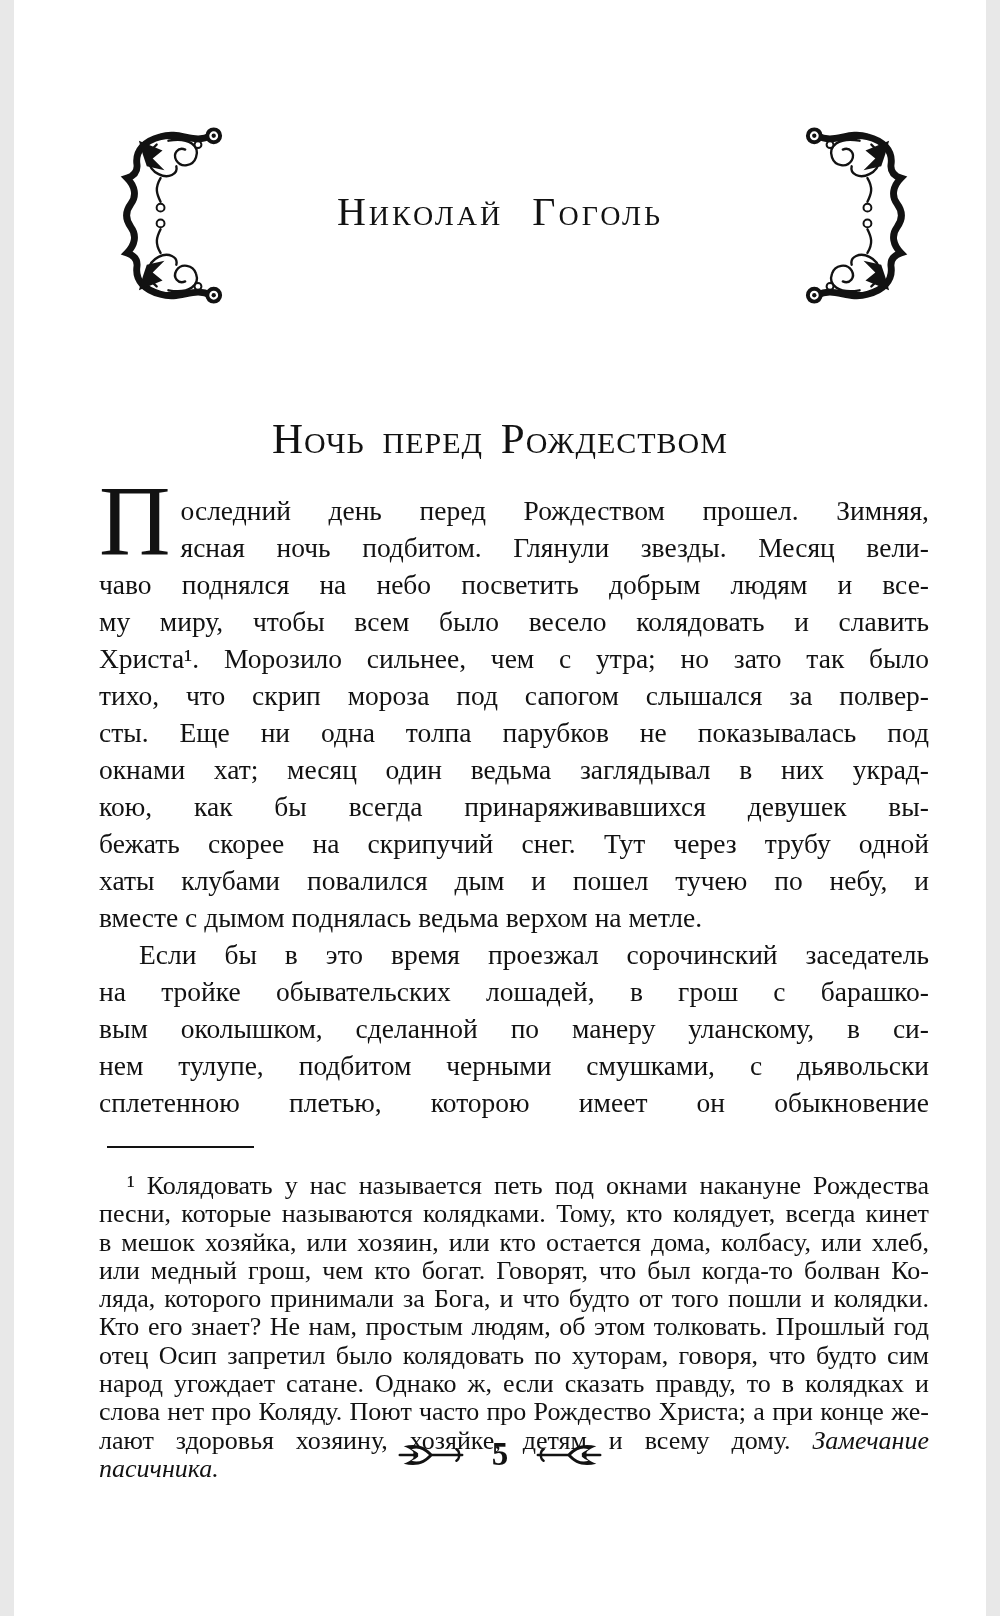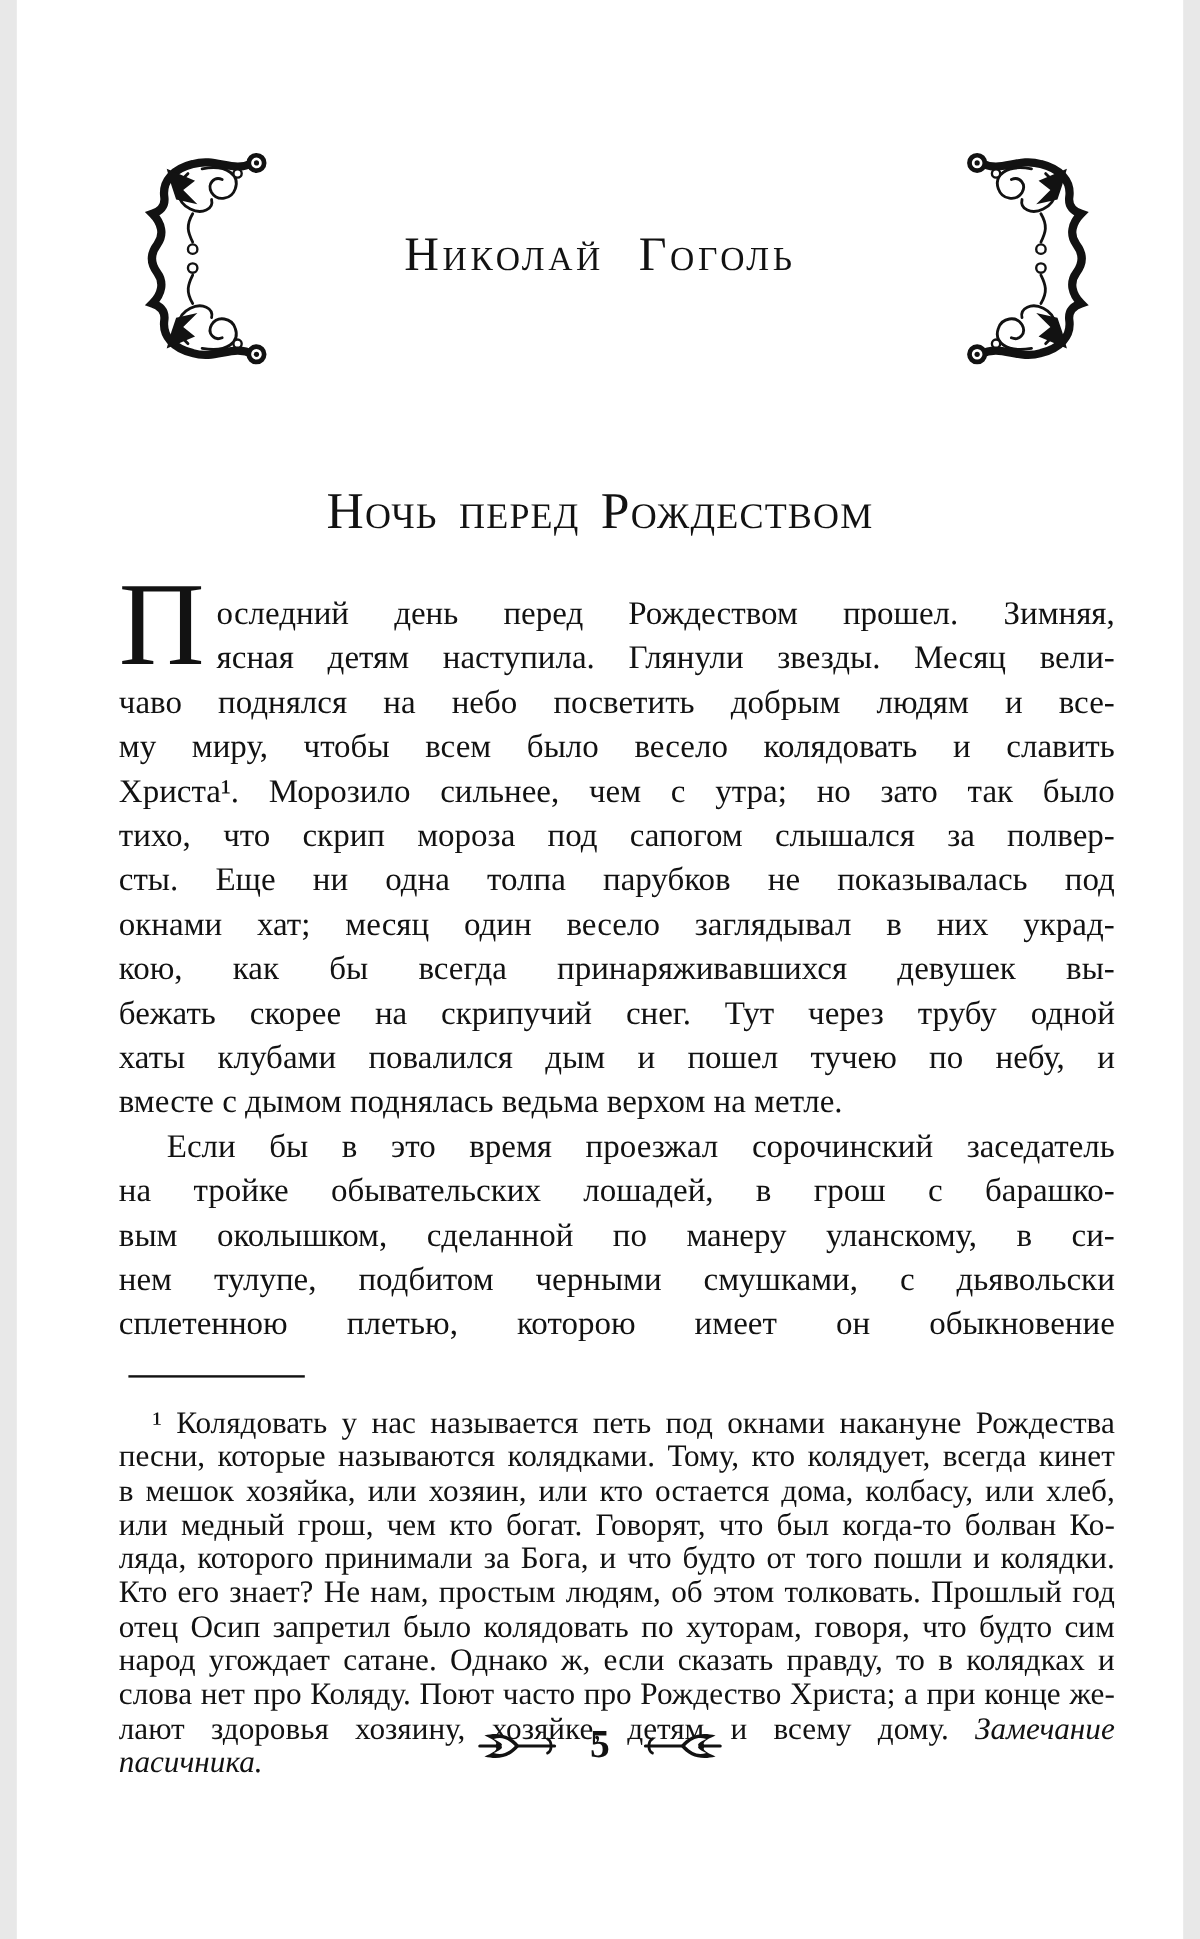--- a/index.html
+++ b/index.html
@@ -31,7 +31,7 @@
 
   
   .title {
-    position: absolute; top: 402px; left: 0; width: 100%;
+    position: absolute; top: 414px; left: 0; width: 100%;
     text-align: center;
     font-variant: small-caps;
     font-size: 43px;

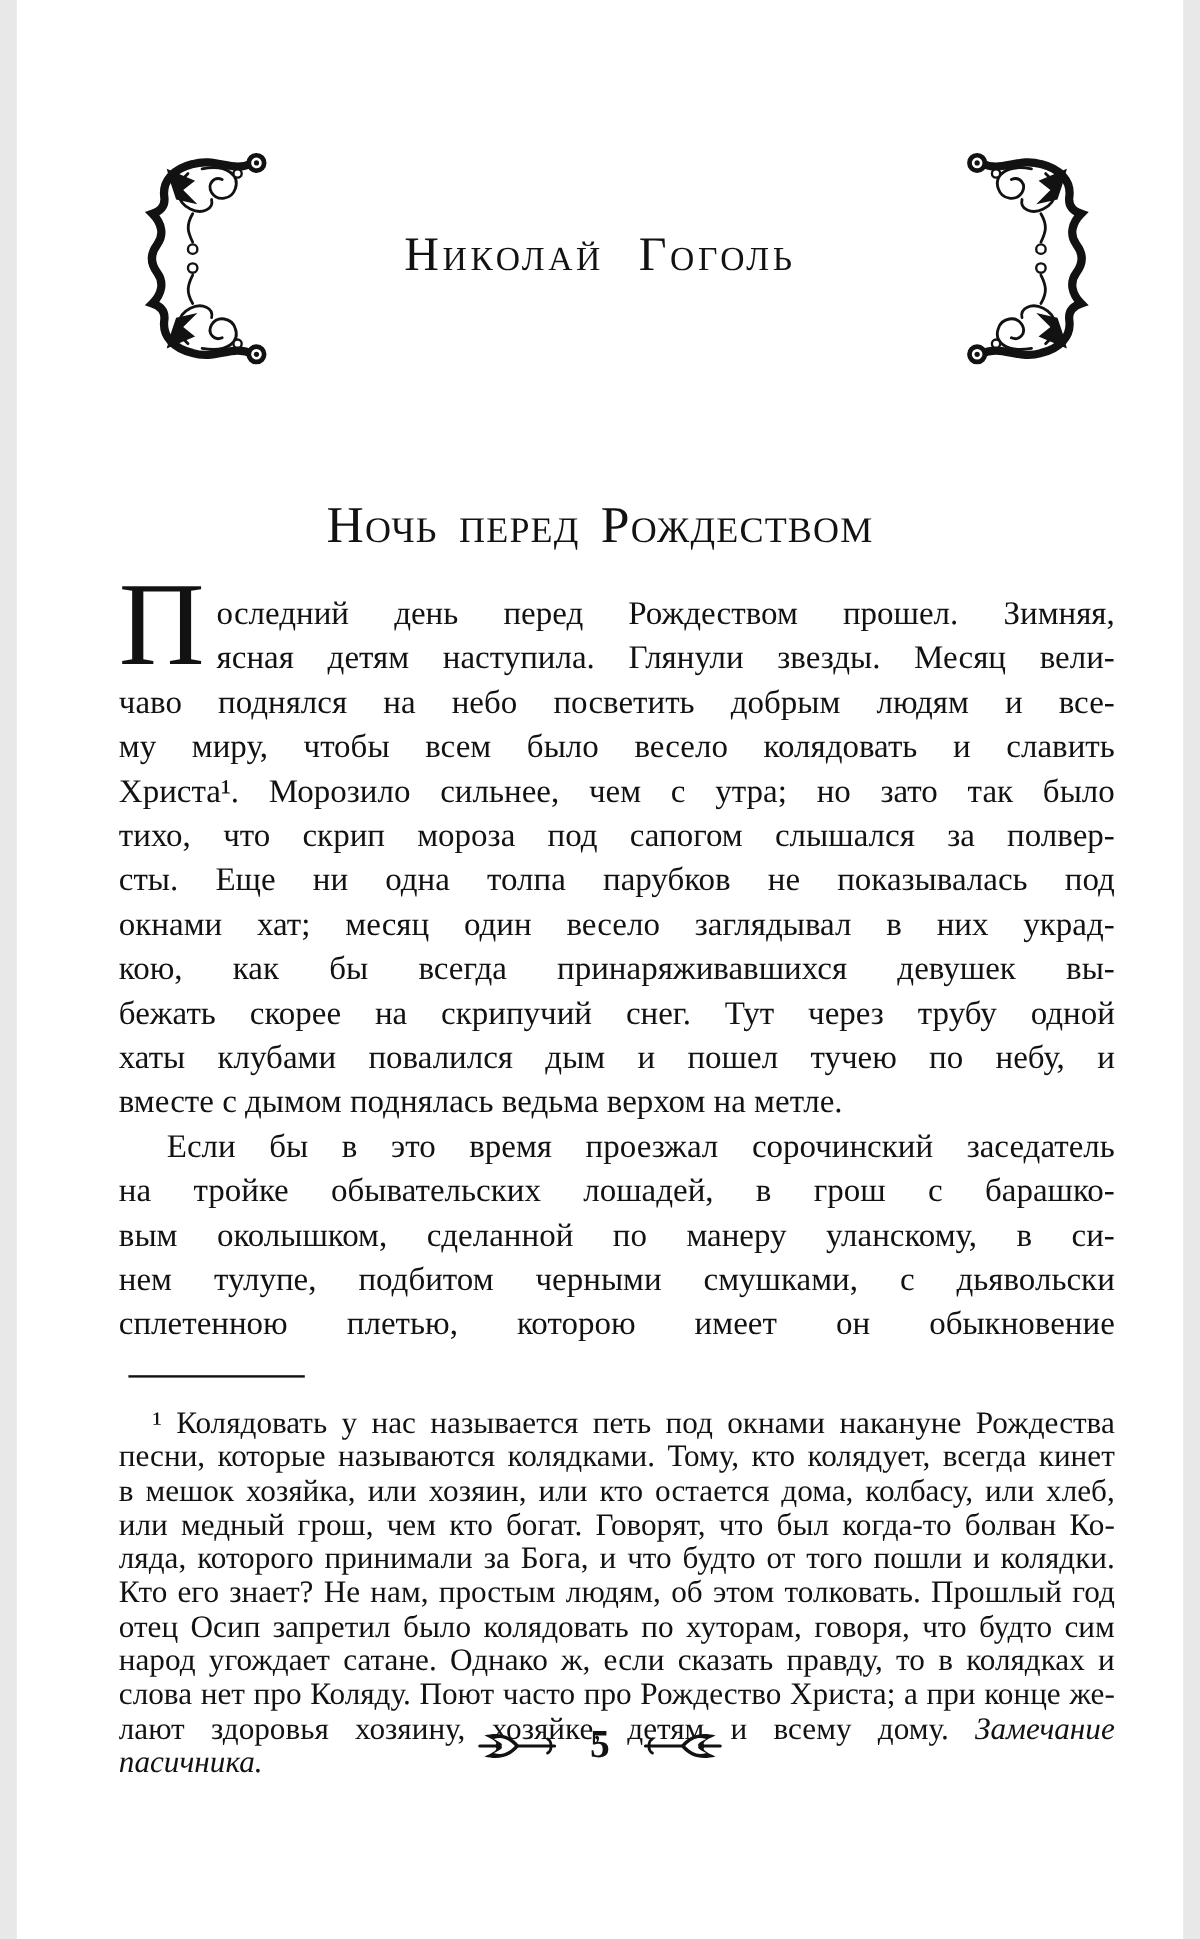--- a/index.html
+++ b/index.html
@@ -148,7 +148,7 @@
       <span class="dropcap">П</span>
       <div>
           <div class="tline">оследний день перед Рождеством прошел. Зимняя,</div>
-          <div class="tline">ясная детям наступила. Глянули звезды. Месяц вели-</div>
+          <div class="tline">ясная ночь подбитом. Глянули звезды. Месяц вели-</div>
           <div class="tline">чаво поднялся на небо посветить добрым людям и все-</div>
           <div class="tline">му миру, чтобы всем было весело колядовать и славить</div>
           <div class="tline">Христа¹. Морозило сильнее, чем с утра; но зато так было</div>

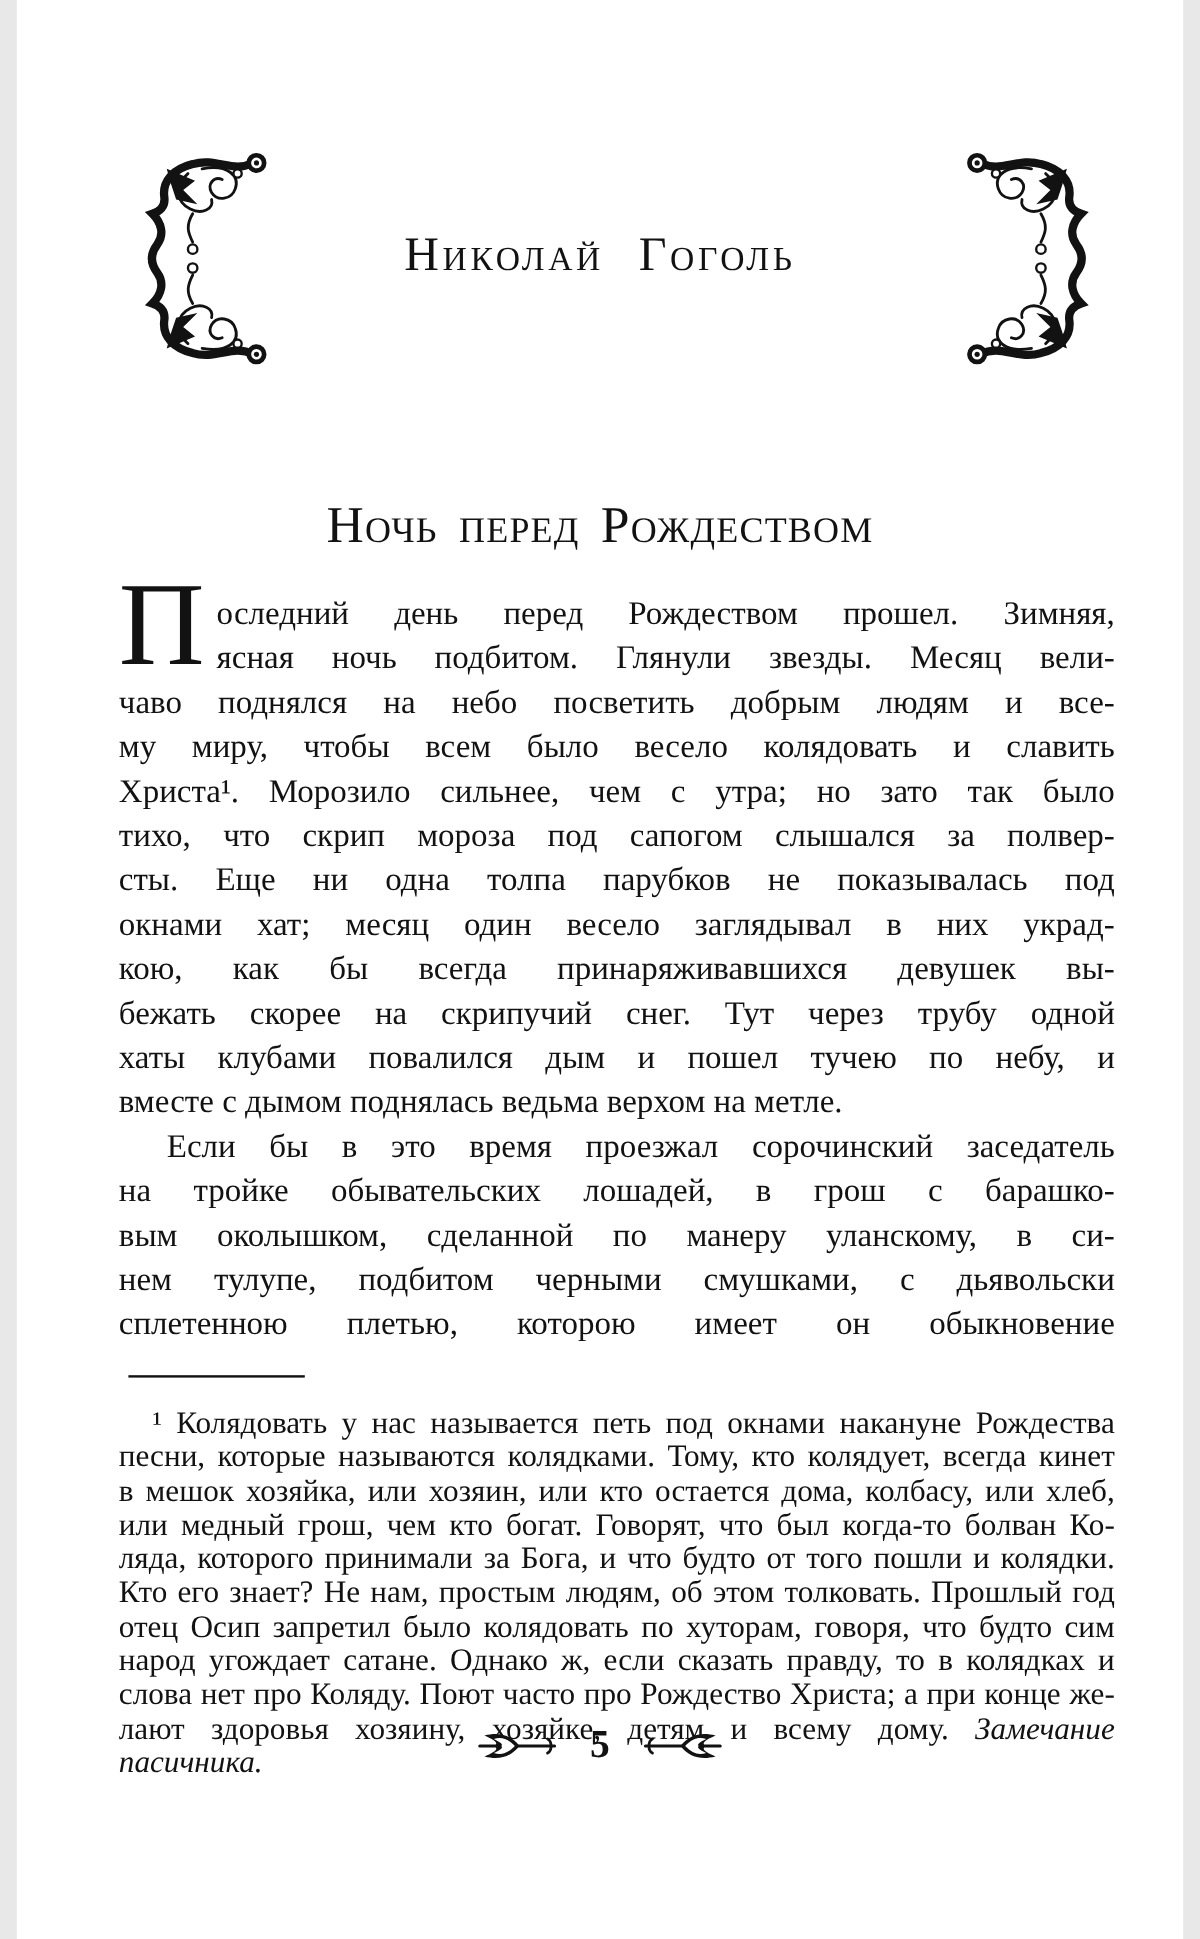--- a/index.html
+++ b/index.html
@@ -154,7 +154,7 @@
           <div class="tline">Христа¹. Морозило сильнее, чем с утра; но зато так было</div>
           <div class="tline">тихо, что скрип мороза под сапогом слышался за полвер-</div>
           <div class="tline">сты. Еще ни одна толпа парубков не показывалась под</div>
-          <div class="tline">окнами хат; месяц один весело заглядывал в них украд-</div>
+          <div class="tline">окнами хат; месяц один ведьма заглядывал в них украд-</div>
           <div class="tline">кою, как бы всегда принаряживавшихся девушек вы-</div>
           <div class="tline">бежать скорее на скрипучий снег. Тут через трубу одной</div>
           <div class="tline">хаты клубами повалился дым и пошел тучею по небу, и</div>

